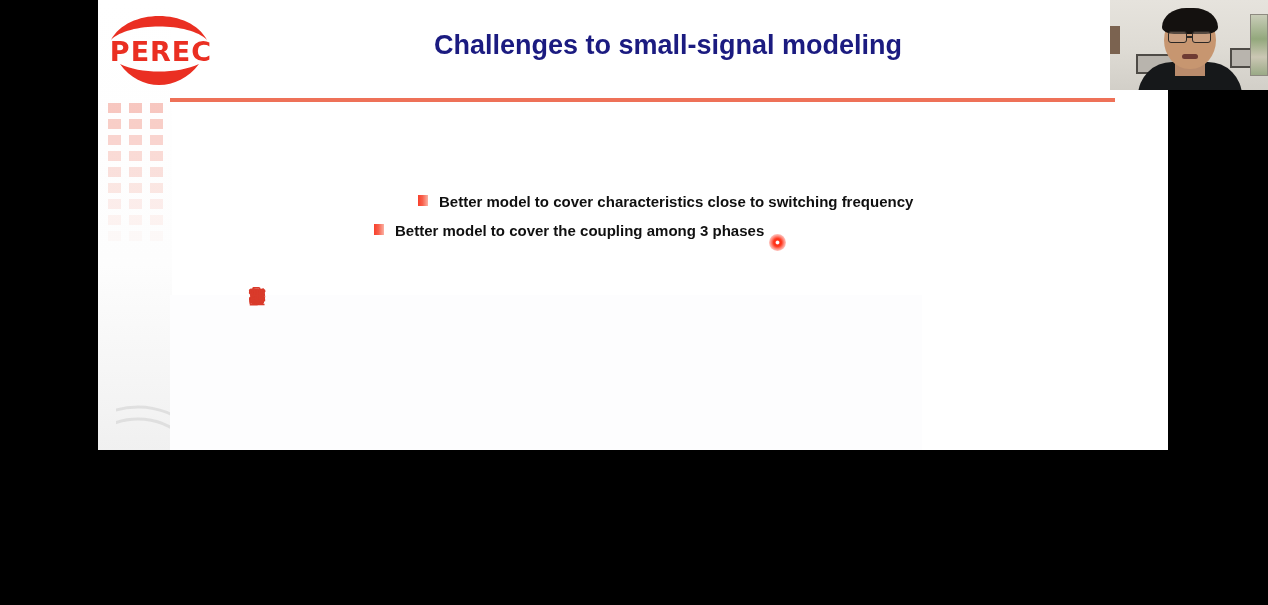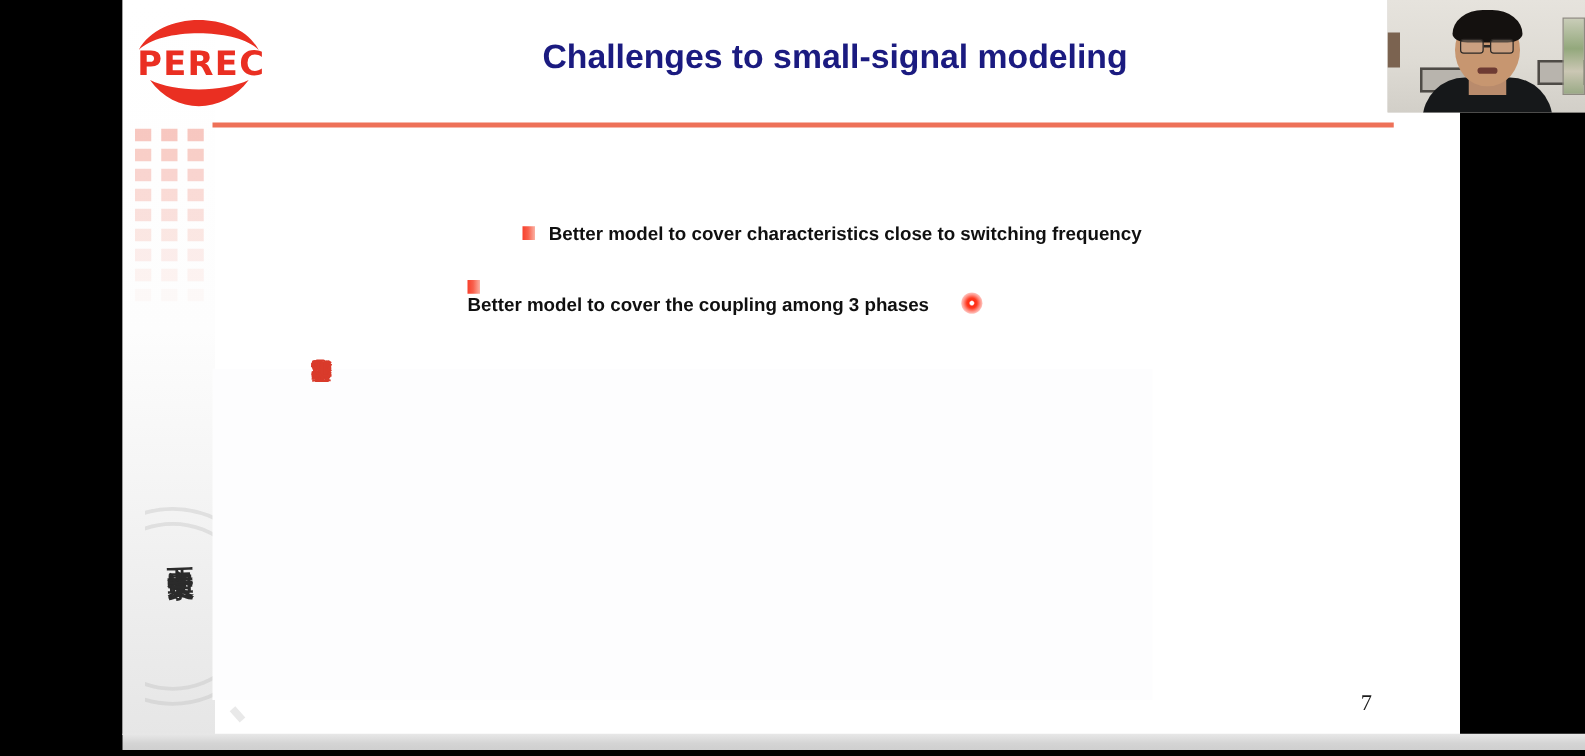--- a/index.html
+++ b/index.html
@@ -17,7 +17,7 @@
   #screen {
     position: relative;
     width: 1268px;
-    height: 605px;
+    height: 450px;
     background: #000000;
     overflow: hidden;
   }

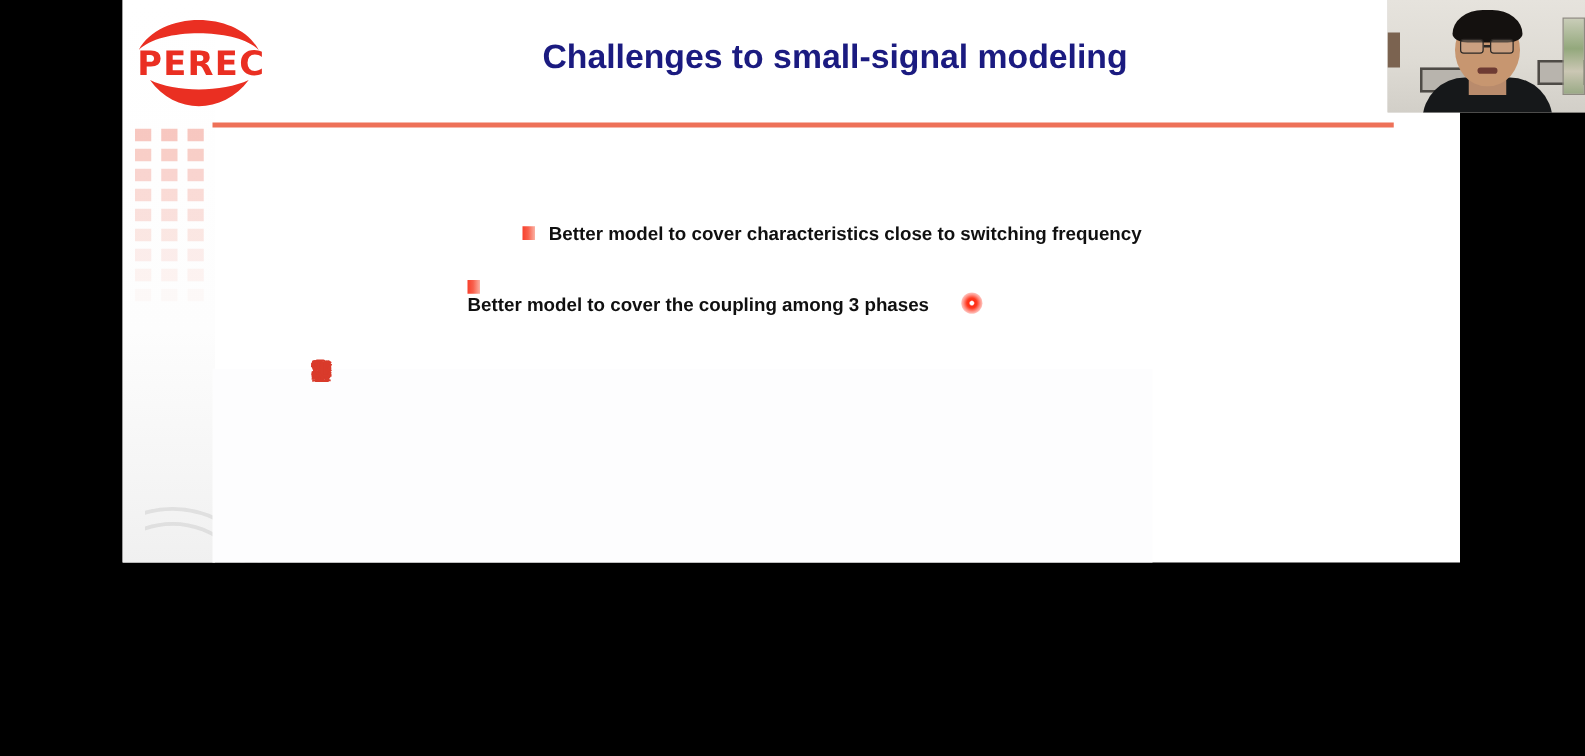--- a/index.html
+++ b/index.html
@@ -206,7 +206,7 @@
   .bullet-text.lvl2 { font-size: 15px; line-height: 19px; }
 
   #bullet-0 { left: 236px; top: 130px; }
-  #bullet-1 { left: 276px; top: 178px; padding-left: 44px; }
+  #bullet-1 { left: 276px; top: 192px; padding-left: 44px; }
   #bullet-2 { left: 276px; top: 221px; flex-direction: column; }
   #bullet-3 { left: 236px; top: 333px; }
 

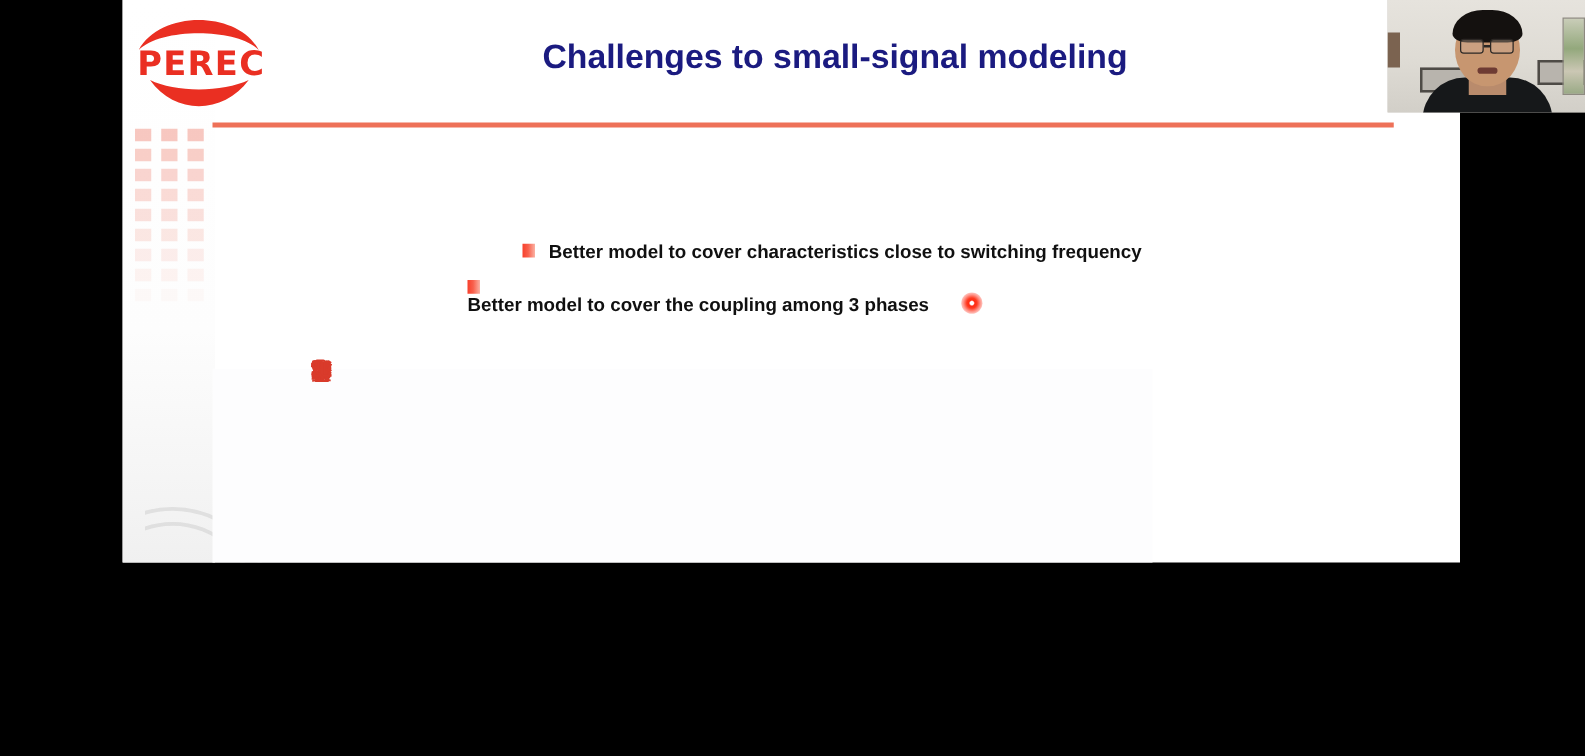--- a/index.html
+++ b/index.html
@@ -207,7 +207,7 @@
 
   #bullet-0 { left: 236px; top: 130px; }
   #bullet-1 { left: 276px; top: 192px; padding-left: 44px; }
-  #bullet-2 { left: 276px; top: 221px; flex-direction: column; }
+  #bullet-2 { left: 276px; top: 221px; }
   #bullet-3 { left: 236px; top: 333px; }
 
   

